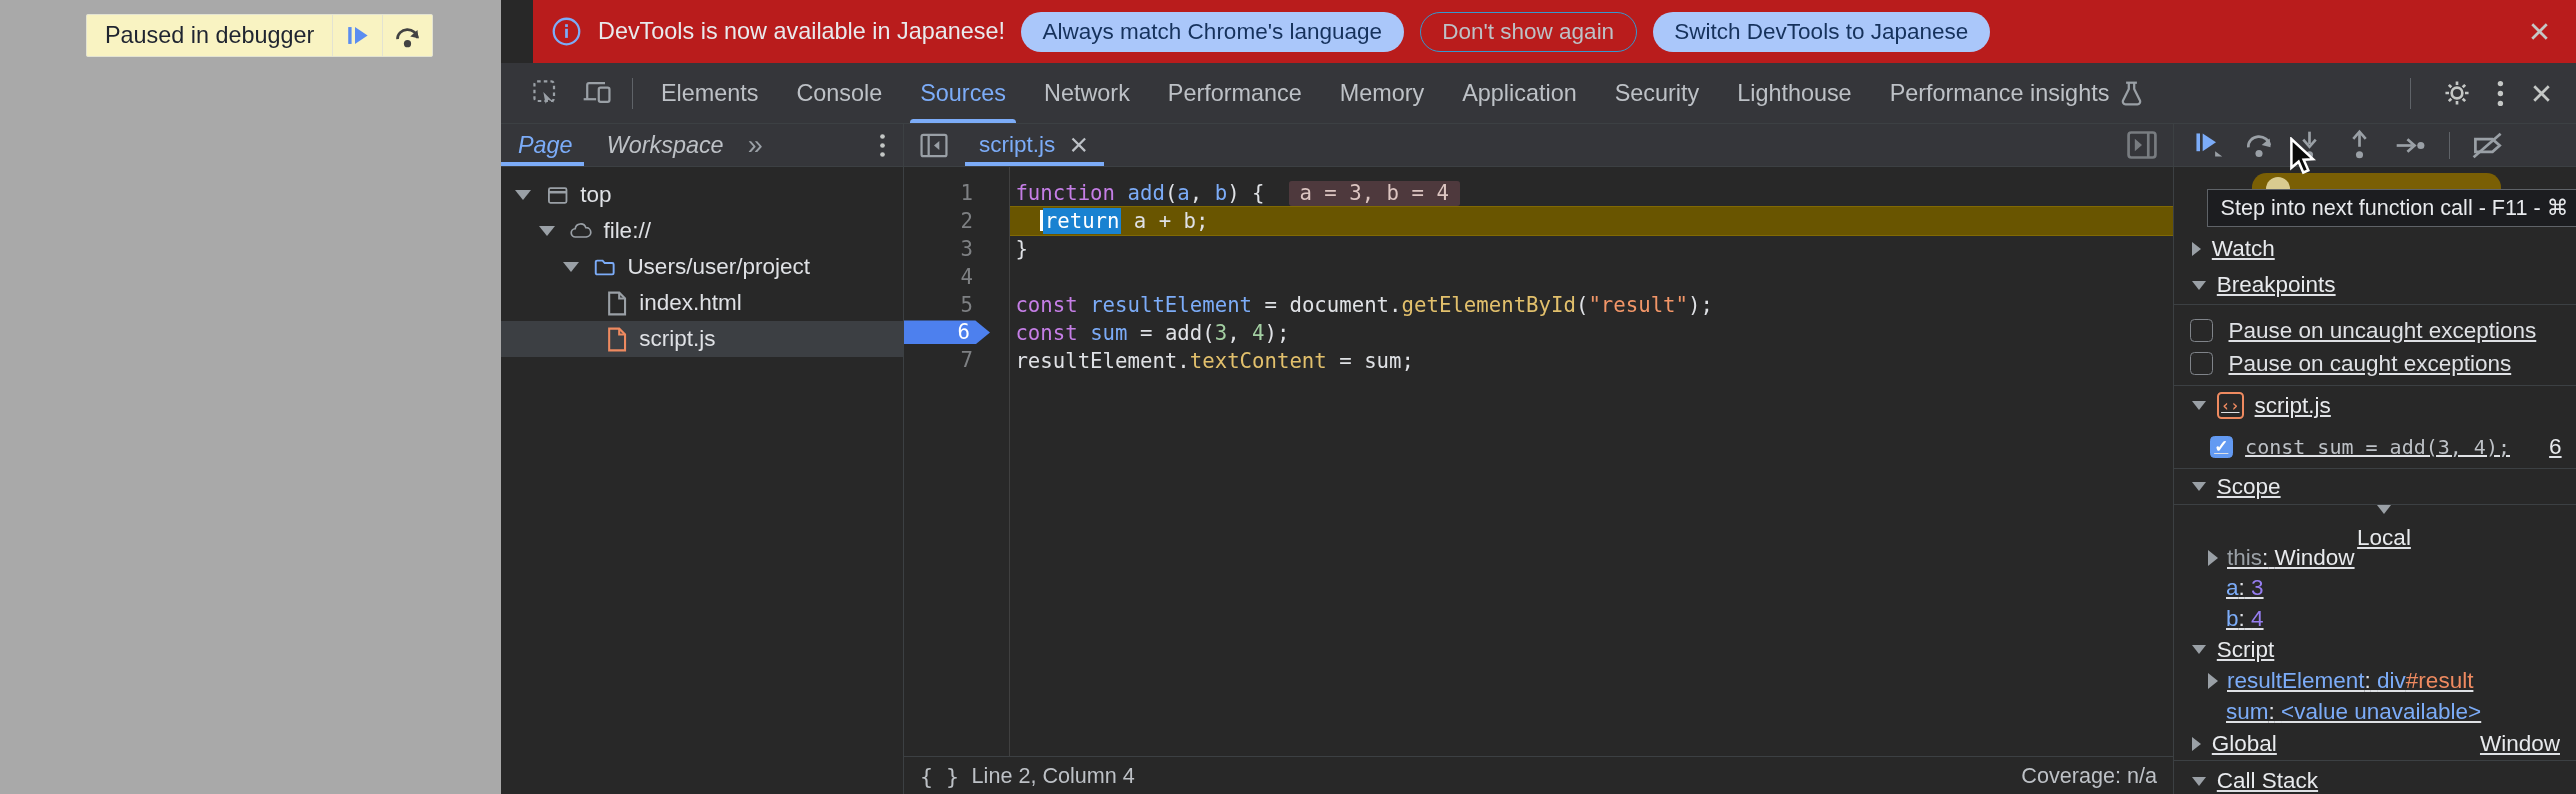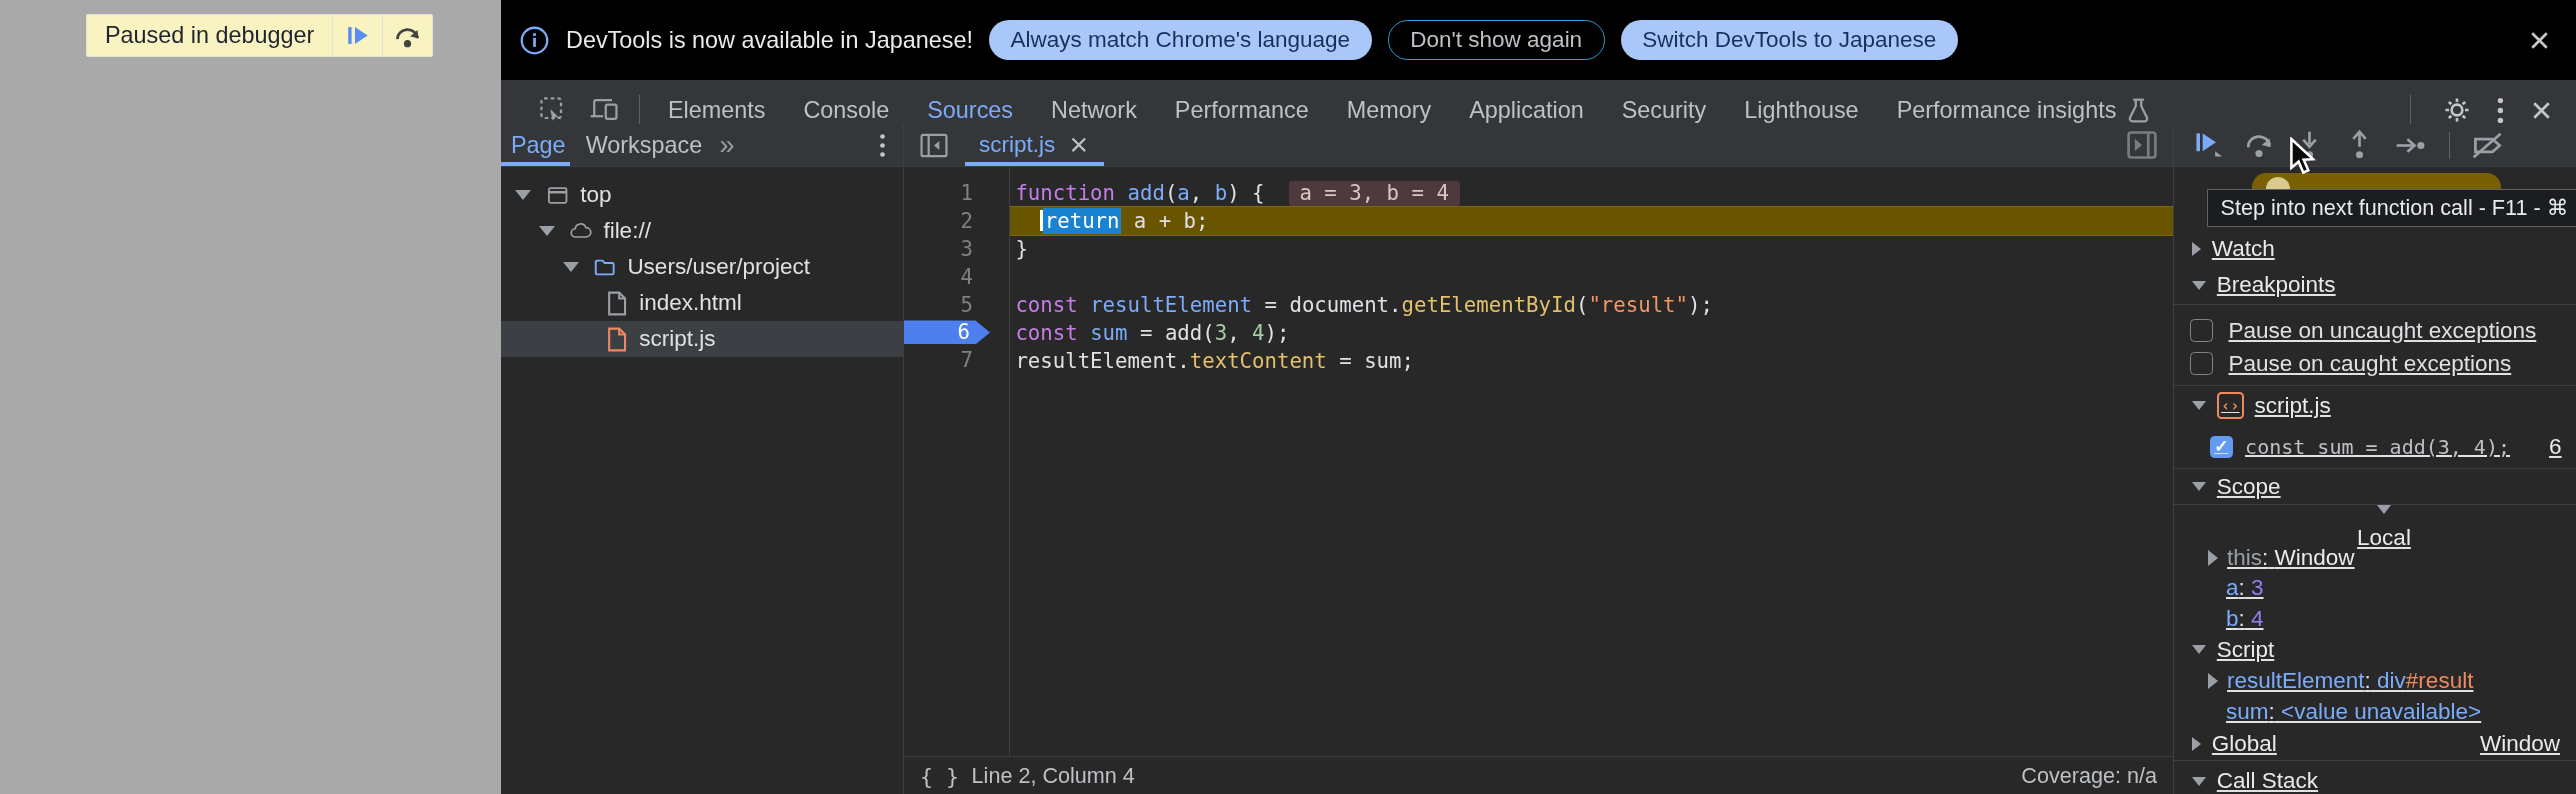--- a/index.html
+++ b/index.html
@@ -16,7 +16,7 @@
   
   .devtools{position:absolute;left:501px;top:0;right:0;bottom:0;background:#282828;color:#dfe1e5;}
   
-  .notif{height:80px;background:#000000;display:flex;align-items:center;gap:16px;padding:0 21.6px 0 18px;}
+  .notif{height:63px;background:#b91c1c;display:flex;align-items:center;gap:16px;padding:0 21.6px 0 18px;margin-left:32px;}
   .notif-msg{color:#e8eaed;font-size:23.4px;white-space:nowrap;}
   .pill{height:40px;border-radius:20px;background:#aac7fa;color:#16325c;border:none;
         font-size:22.5px;font-family:inherit;padding:0 21.6px;display:flex;align-items:center;cursor:pointer;white-space:nowrap;}

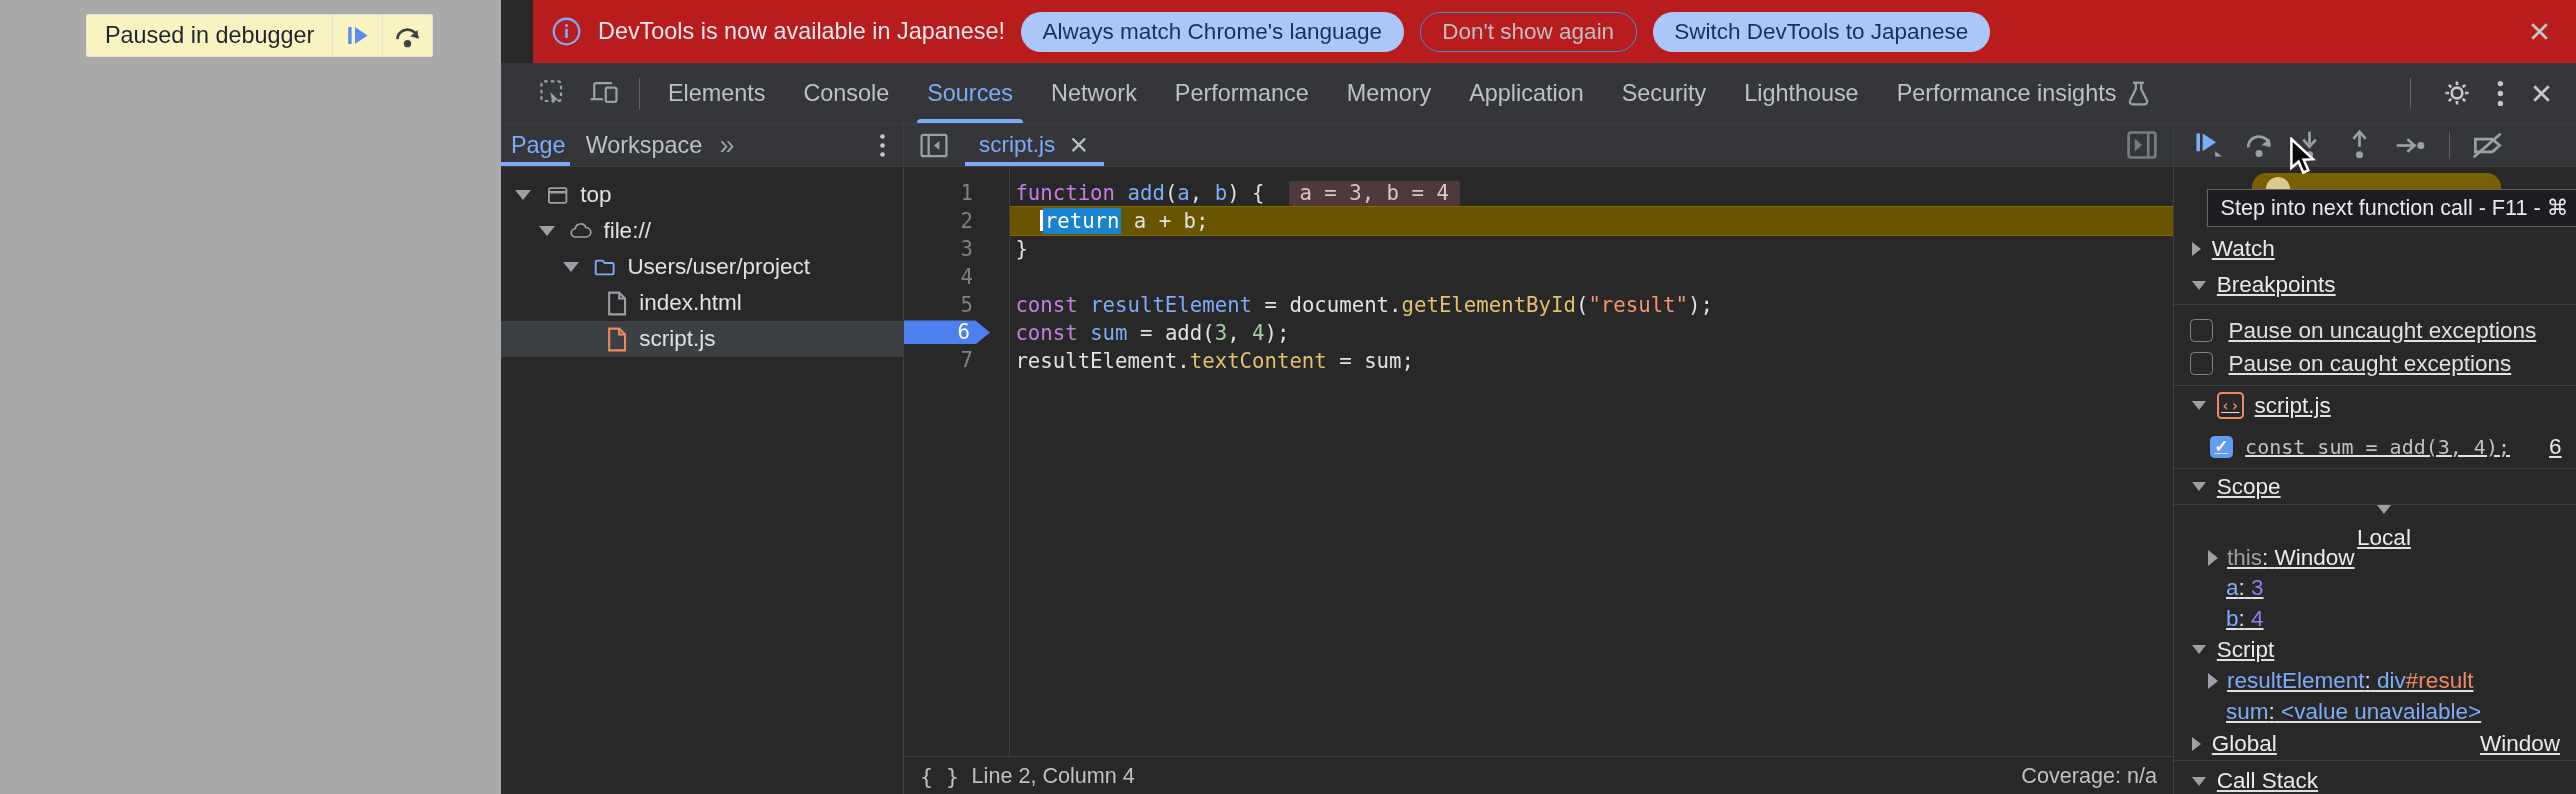--- a/index.html
+++ b/index.html
@@ -23,7 +23,7 @@
   .pill.outline{background:transparent;border:1.8px solid #3598cf;color:#bdc1c6;}
   .icon-btn{background:none;border:none;padding:0;cursor:pointer;display:flex;align-items:center;justify-content:center;}
   
-  .tabbar{height:60px;background:#35363a;border-bottom:0.9px solid #3c4043;display:flex;align-items:center;padding-left:27px;}
+  .tabbar{height:60px;background:#35363a;border-bottom:0.9px solid #3c4043;display:flex;align-items:center;padding-left:20px;}
   .tb-divider{width:0.9px;height:31px;background:#5f6368;margin:0 9px;}
   .tab{position:relative;height:100%;display:flex;align-items:center;gap:9px;padding:0 19px;
        color:#bdc1c6;font-size:23.4px;cursor:pointer;white-space:nowrap;}

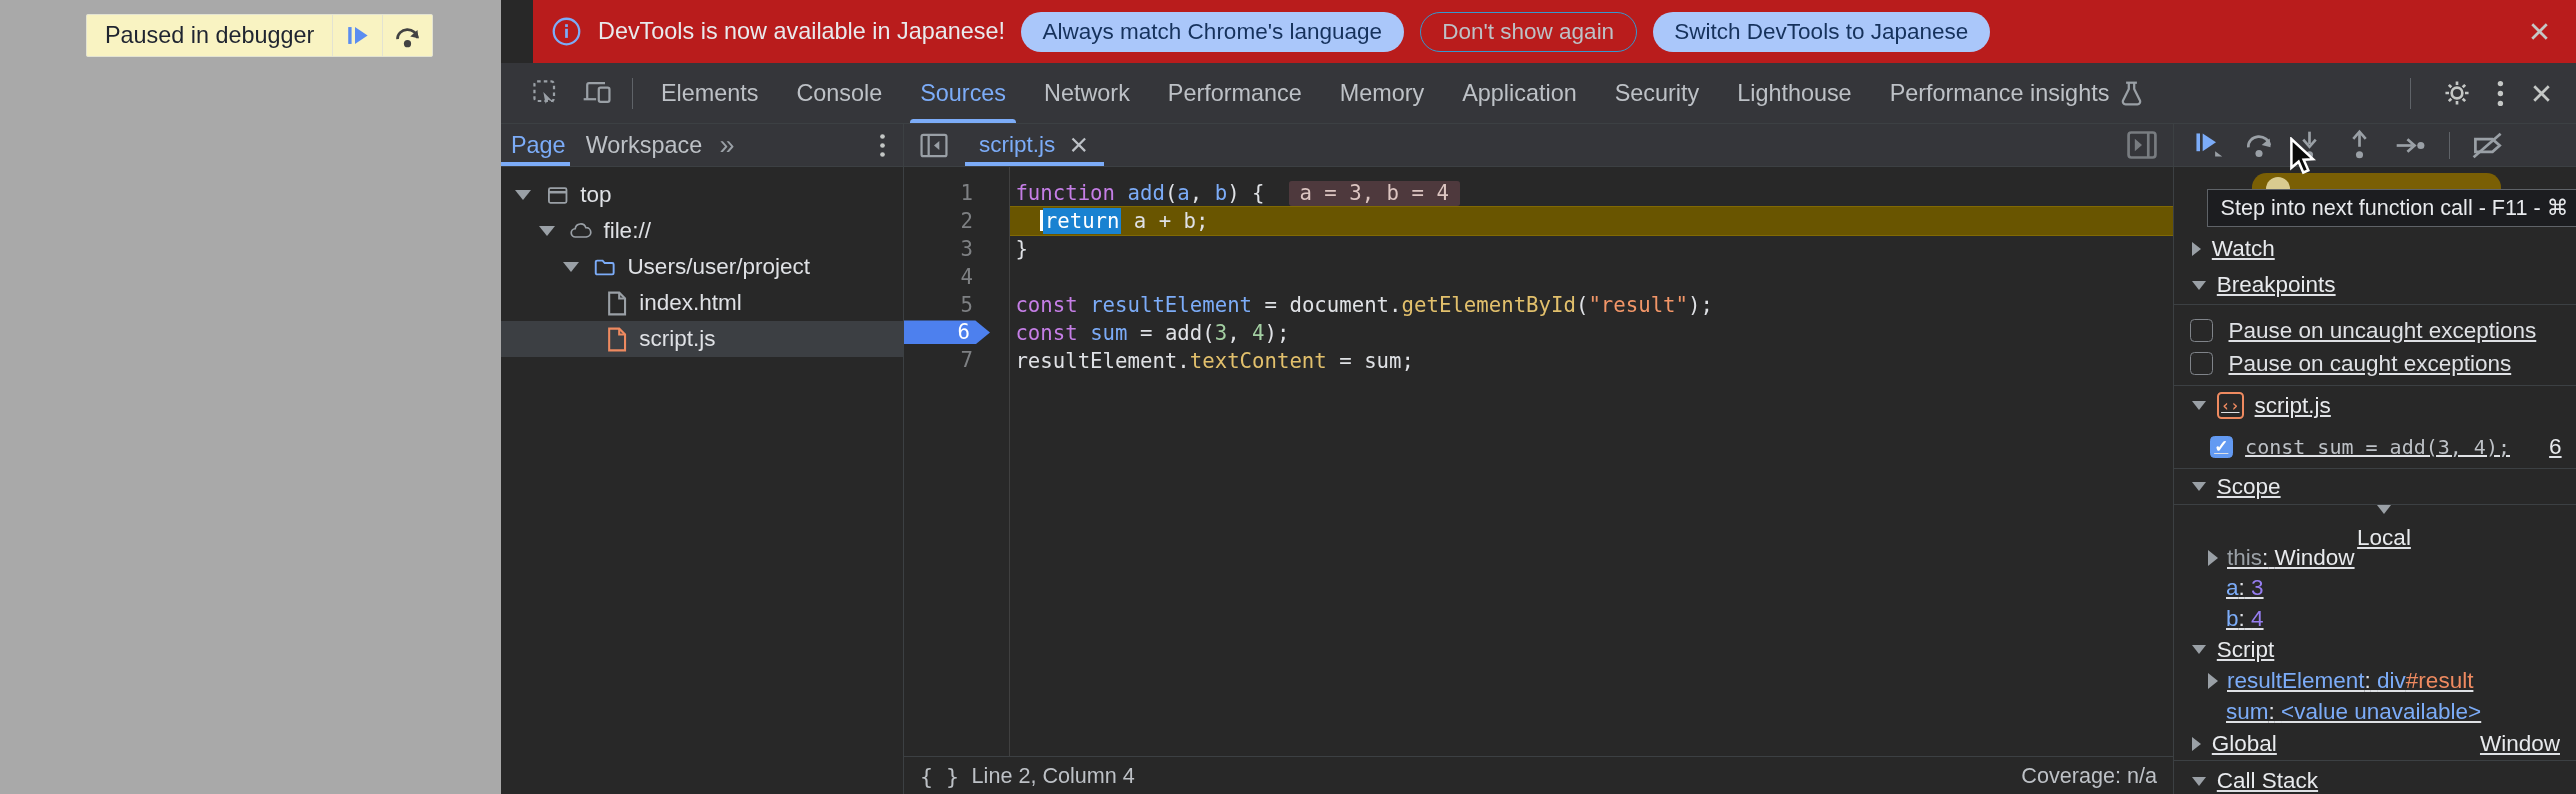--- a/index.html
+++ b/index.html
@@ -35,7 +35,7 @@
   .strip{height:42px;background:#35363a;border-bottom:0.9px solid #3c4043;display:flex;align-items:center;flex:none;}
   
   .navigator{width:402px;flex:none;border-right:0.9px solid #3c4043;display:flex;flex-direction:column;}
-  .nav-tab{position:relative;height:100%;display:flex;align-items:center;padding:0 10px;color:#bdc1c6;font-size:23.4px;cursor:pointer;}
+  .nav-tab{position:relative;height:100%;display:flex;align-items:center;padding:0 17px;color:#bdc1c6;font-size:23.4px;cursor:pointer;font-style:italic;}
   .nav-tab.active{color:#7cacf8;}
   .nav-tab.active::after{content:"";position:absolute;left:0;right:5.4px;bottom:0;height:3.6px;background:#7cacf8;}
   .chevrons{color:#9aa0a6;font-size:27px;letter-spacing:-3.6px;padding:0 7.2px;cursor:pointer;}

